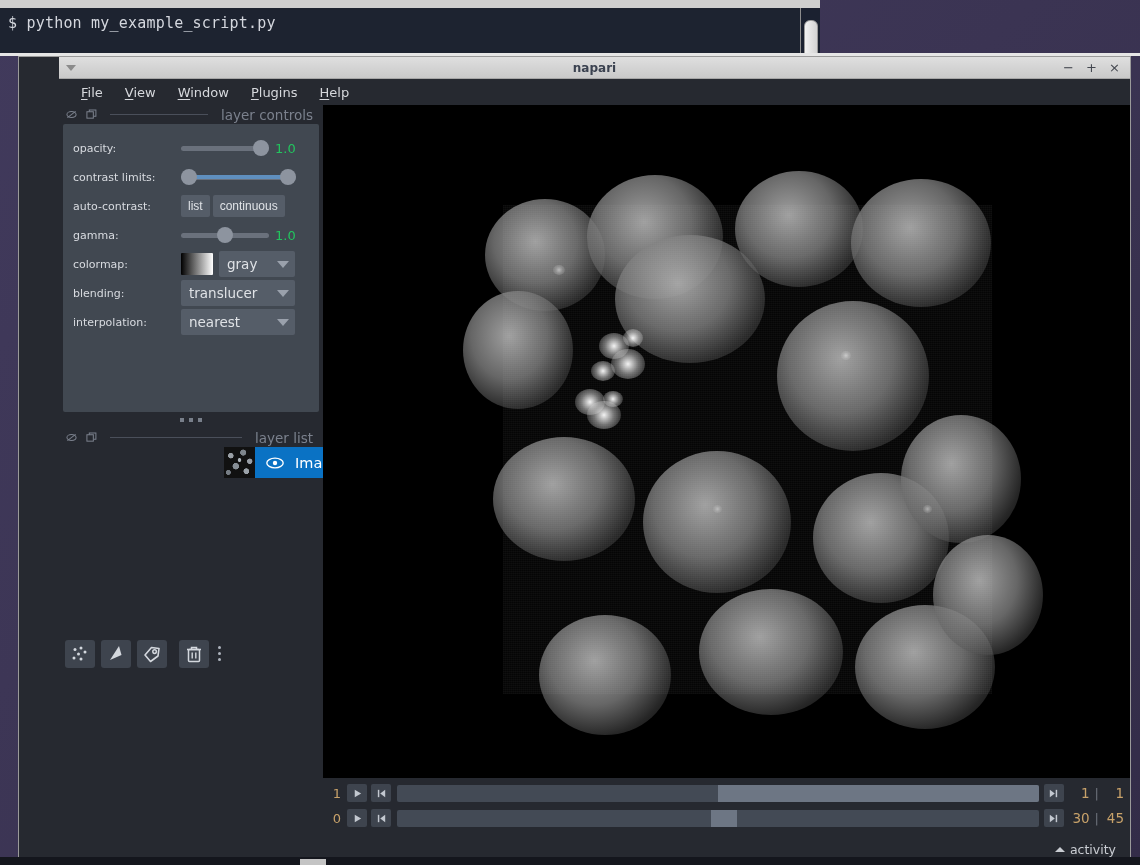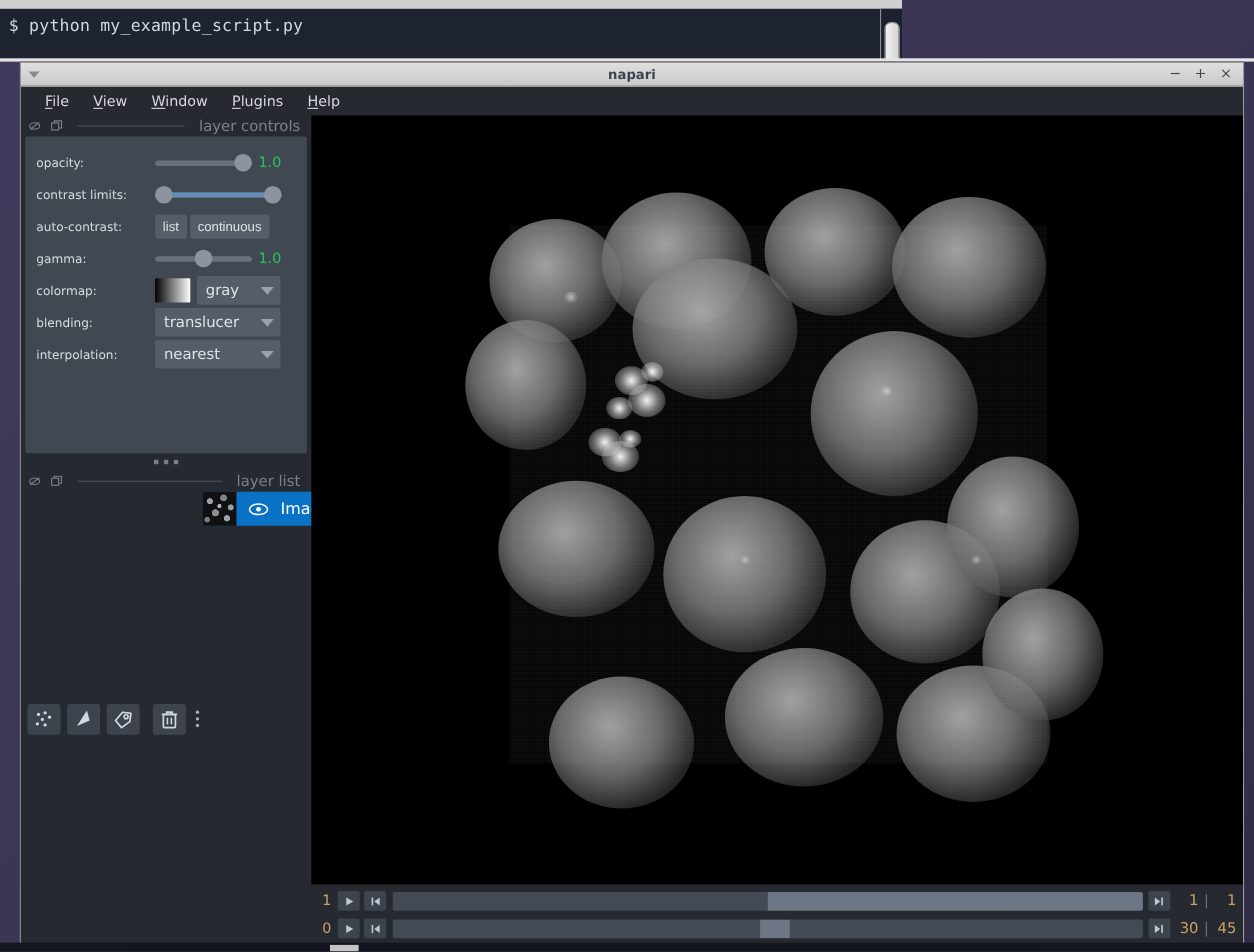--- a/index.html
+++ b/index.html
@@ -49,7 +49,7 @@
     position: absolute; left: 18px; top: 56px; width: 1113px; height: 807px;
     background: #262930;
     border: 1px solid #9a9a9a;
-    display: flex; flex-direction: column;
+    display: flex; flex-direction: column; padding-left: 40px;
   }
   #titlebar {
     height: 22px; flex: 0 0 22px;

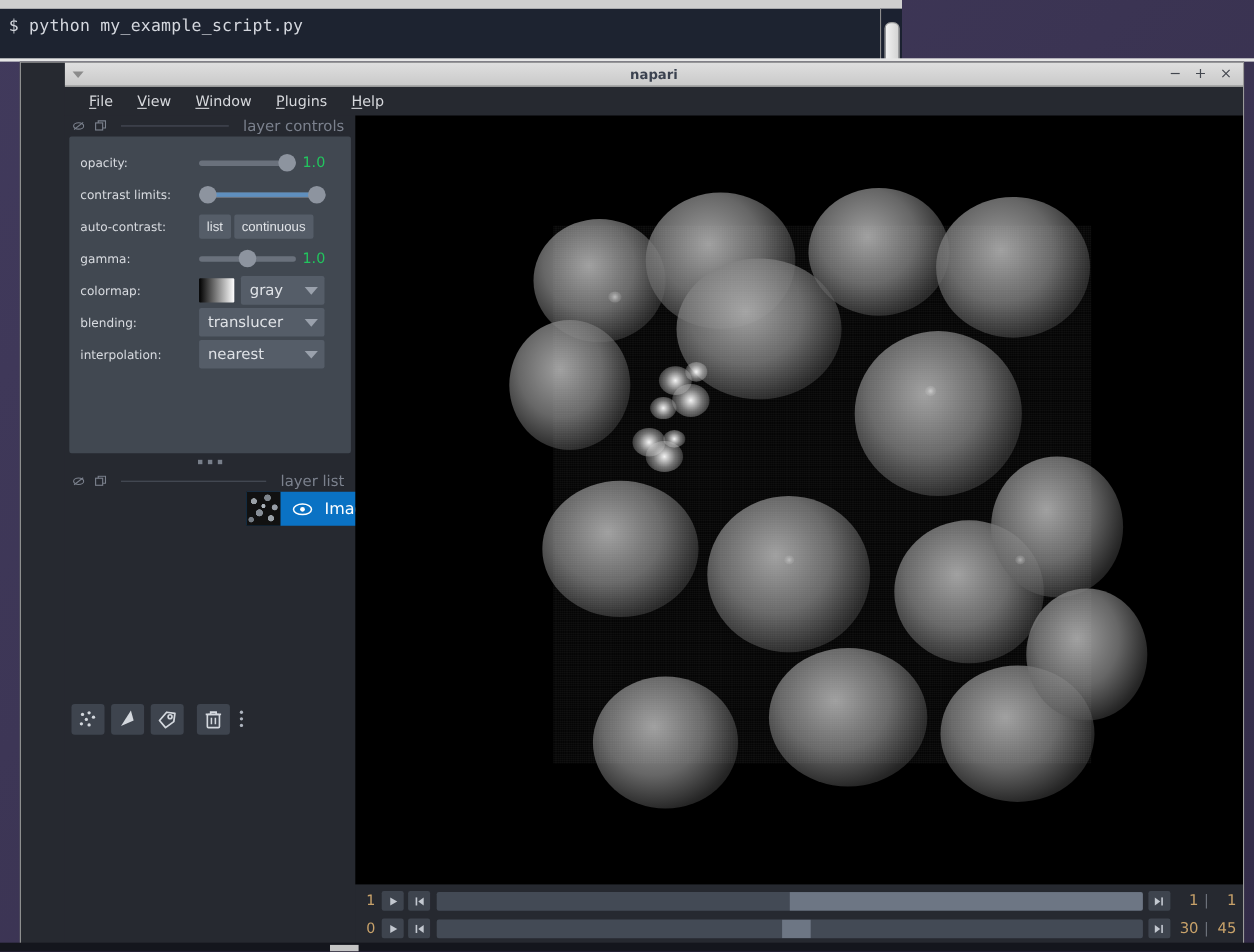--- a/index.html
+++ b/index.html
@@ -640,6 +640,10 @@
 
       </div>
 
+      <div id="statusbar">
+        <span class="up-caret"></span>
+        <span id="activity-label">activity</span>
+      </div>
 
     </div>
   </div>

